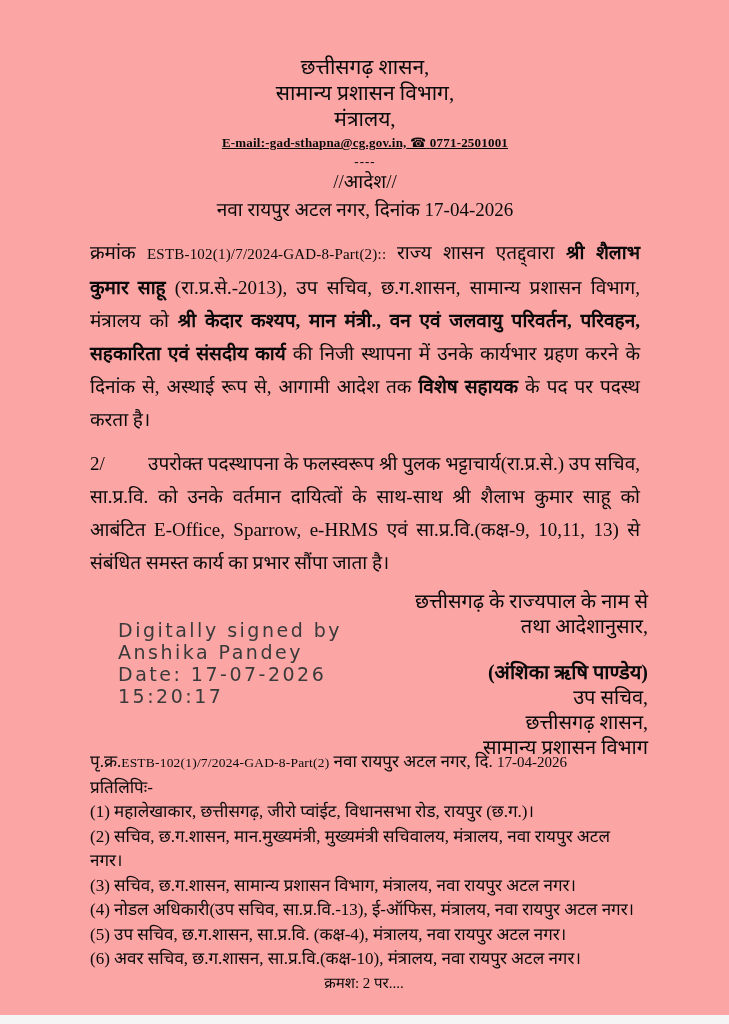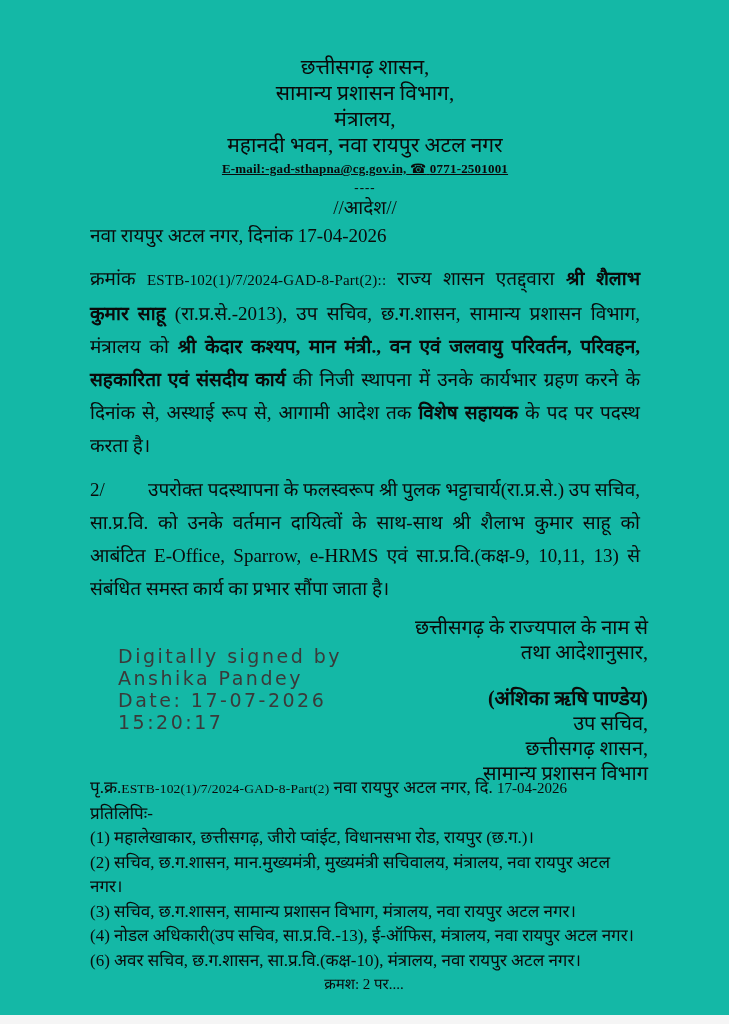--- a/index.html
+++ b/index.html
@@ -11,7 +11,7 @@
     position: relative;
     width: 729px;
     height: 1024px;
-    background: #14b8a6;
+    background: #fca5a5;
     color: #0a0a0a;
     font-family: "Liberation Serif", "DejaVu Serif", serif;
     overflow: hidden;

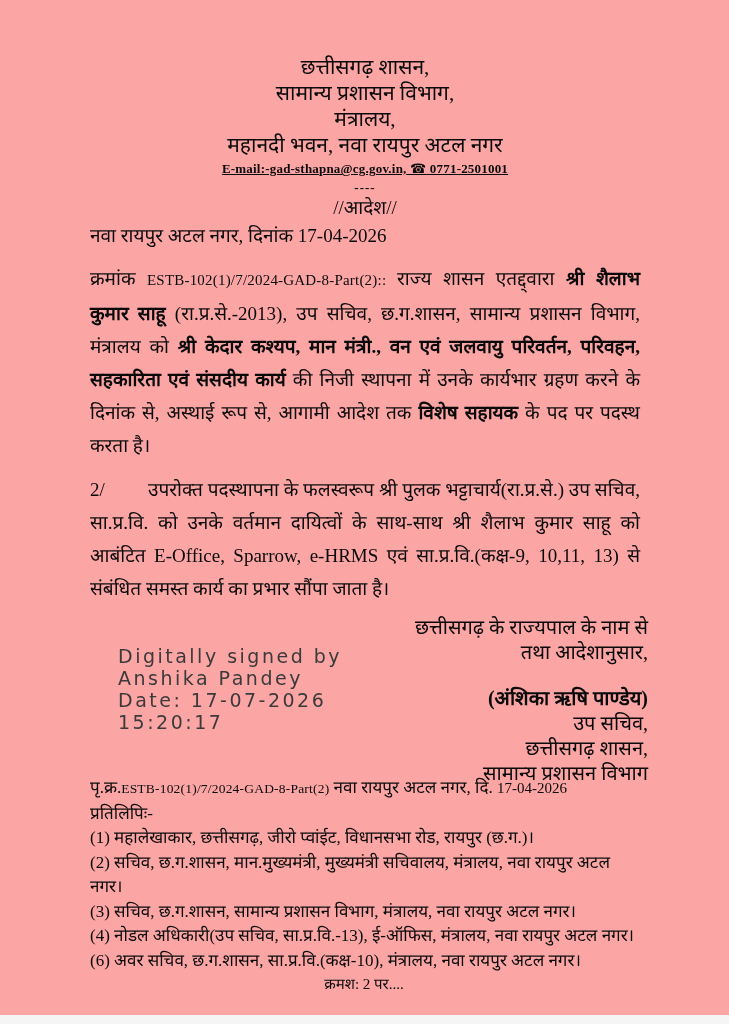--- a/index.html
+++ b/index.html
@@ -147,7 +147,6 @@
       <div class="lh-line">छत्तीसगढ़ शासन,</div>
       <div class="lh-line">सामान्य प्रशासन विभाग,</div>
       <div class="lh-line">मंत्रालय,</div>
-      <div class="lh-line">महानदी भवन, नवा रायपुर अटल नगर</div>
       <div class="email-line"><span>E-mail:-gad-sthapna@cg.gov.in,</span> <span class="phone-icon">☎</span> <span>0771-2501001</span></div>
       <div class="dashes">----</div>
       <div class="order-title">//आदेश//</div>

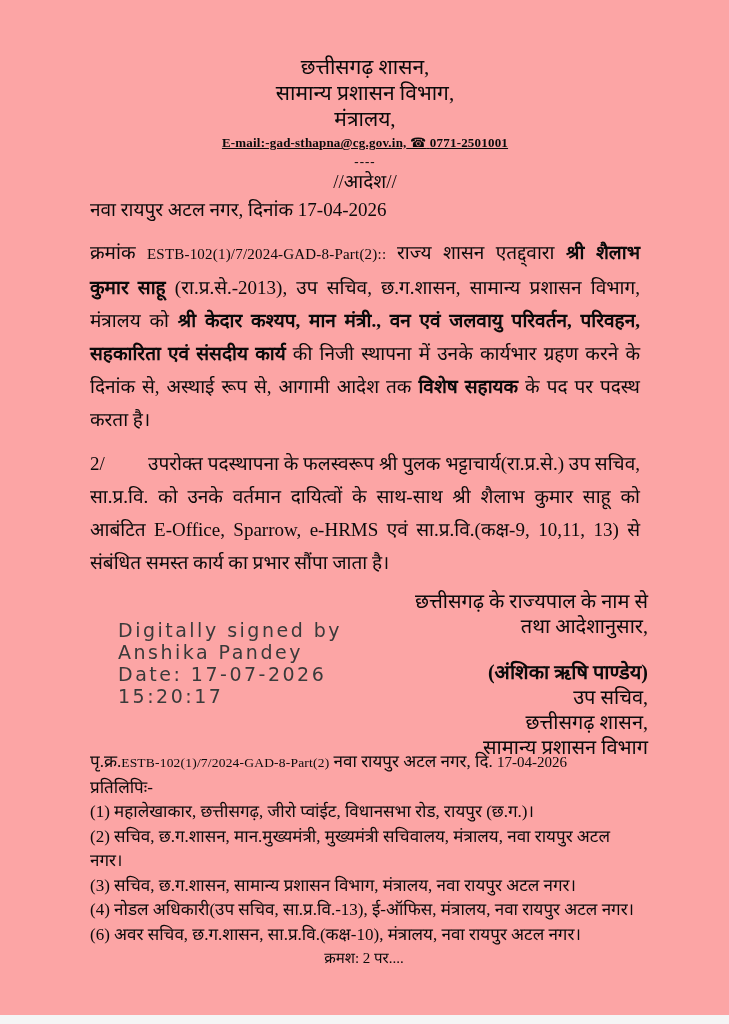--- a/index.html
+++ b/index.html
@@ -54,7 +54,7 @@
   }
   
   .date-line {
-    text-align: left;
+    text-align: center;
     font-size: 19px;
     line-height: 25px;
     margin-top: 3px;

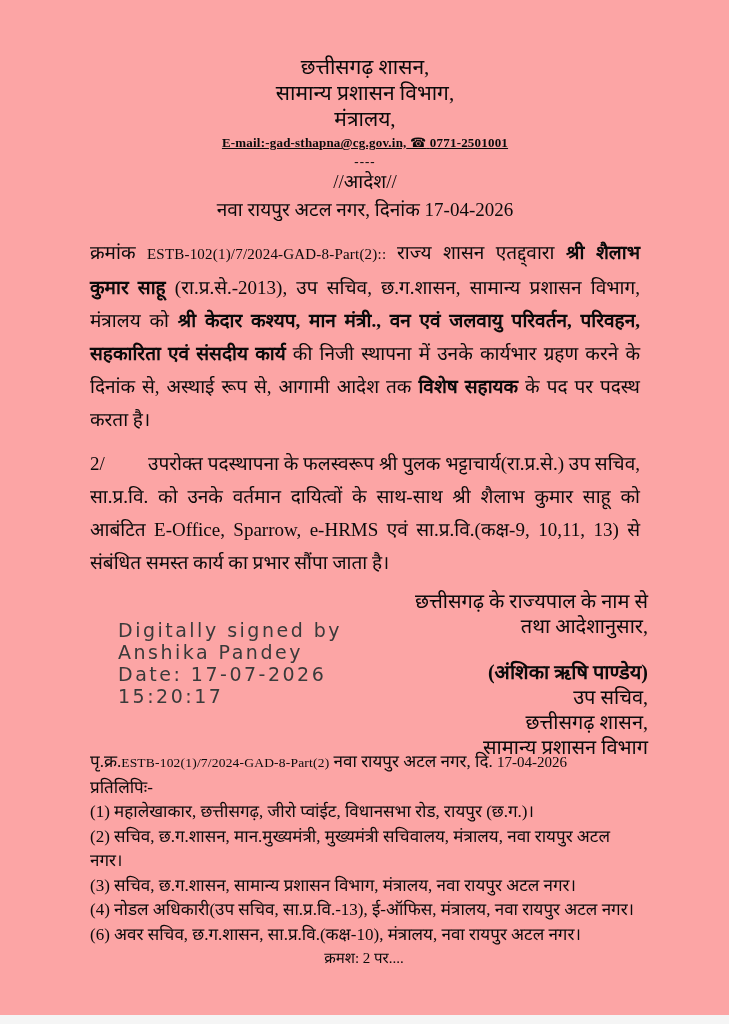--- a/index.html
+++ b/index.html
@@ -184,6 +184,7 @@
       <div class="copy-item">(2) सचिव, छ.ग.शासन, मान.मुख्यमंत्री, मुख्यमंत्री सचिवालय, मंत्रालय, नवा रायपुर अटल नगर।</div>
       <div class="copy-item">(3) सचिव, छ.ग.शासन, सामान्य प्रशासन विभाग, मंत्रालय, नवा रायपुर अटल नगर।</div>
       <div class="copy-item">(4) नोडल अधिकारी(उप सचिव, सा.प्र.वि.-13), ई-ऑफिस, मंत्रालय, नवा रायपुर अटल नगर।</div>
+      <div class="copy-item">(5) उप सचिव, छ.ग.शासन, सा.प्र.वि. (कक्ष-4), मंत्रालय, नवा रायपुर अटल नगर।</div>
       <div class="copy-item">(6) अवर सचिव, छ.ग.शासन, सा.प्र.वि.(कक्ष-10), मंत्रालय, नवा रायपुर अटल नगर।</div>
       <div class="continuation">क्रमश: 2 पर....</div>
     </div>

